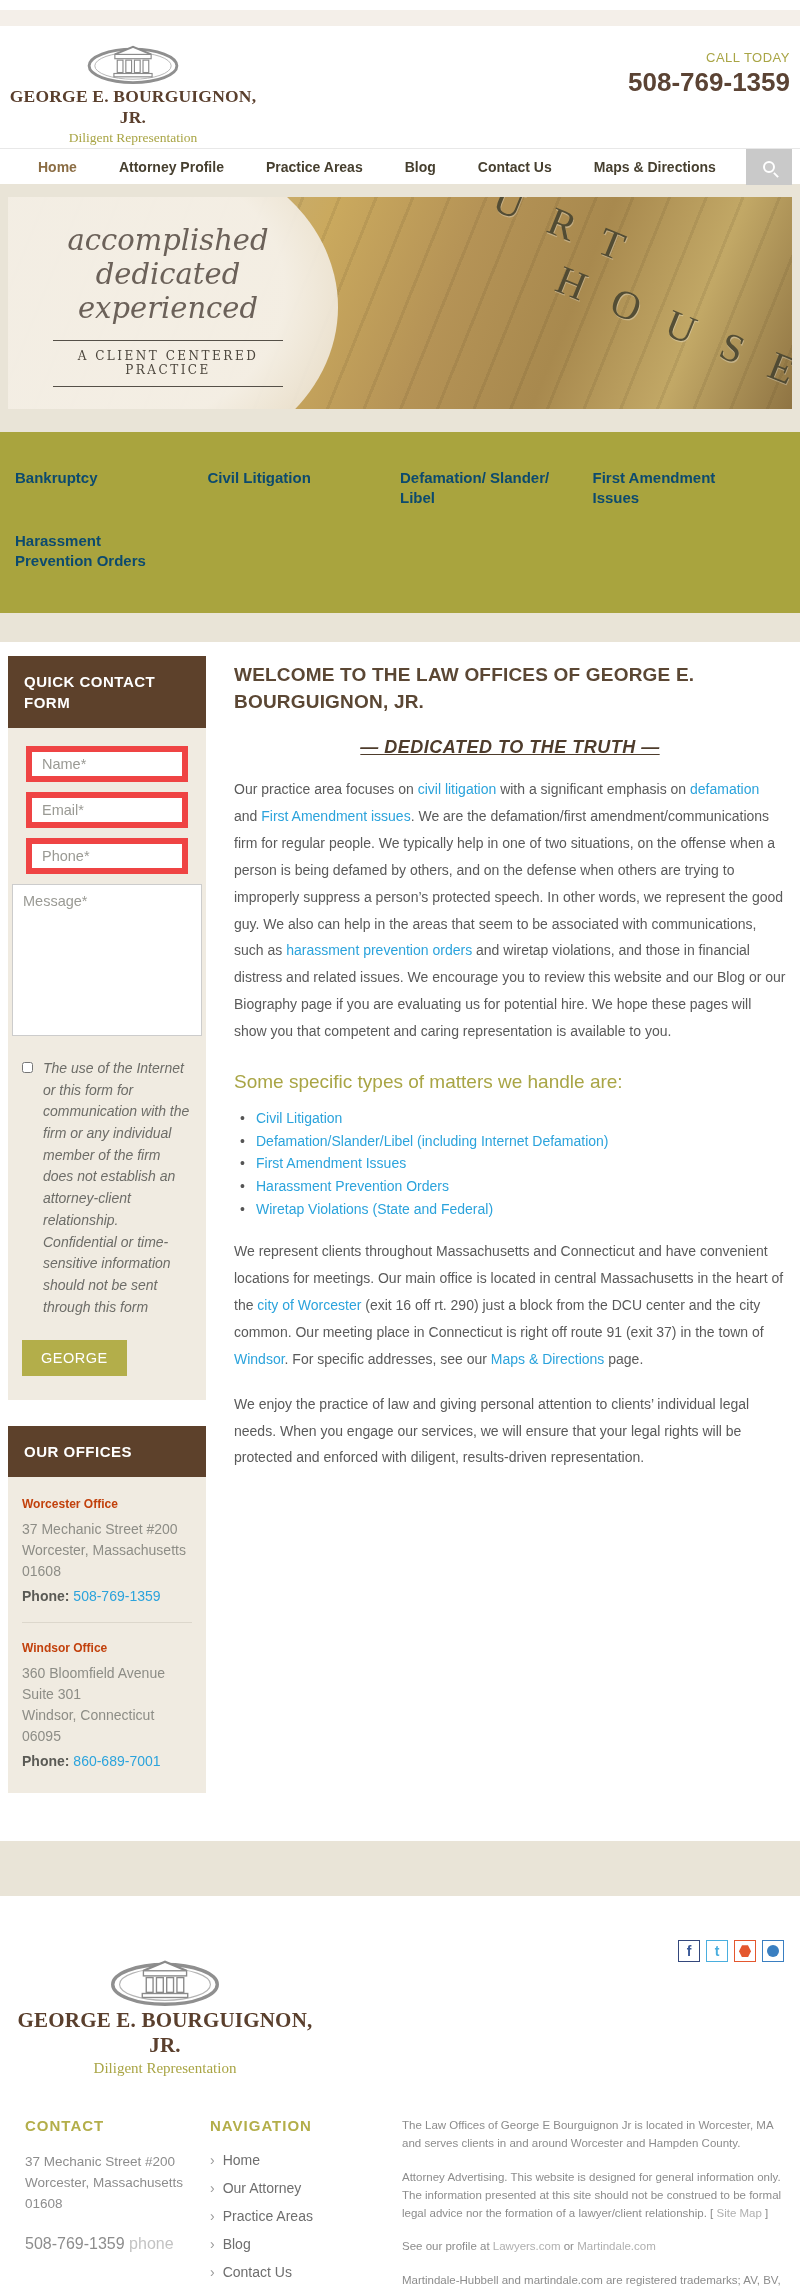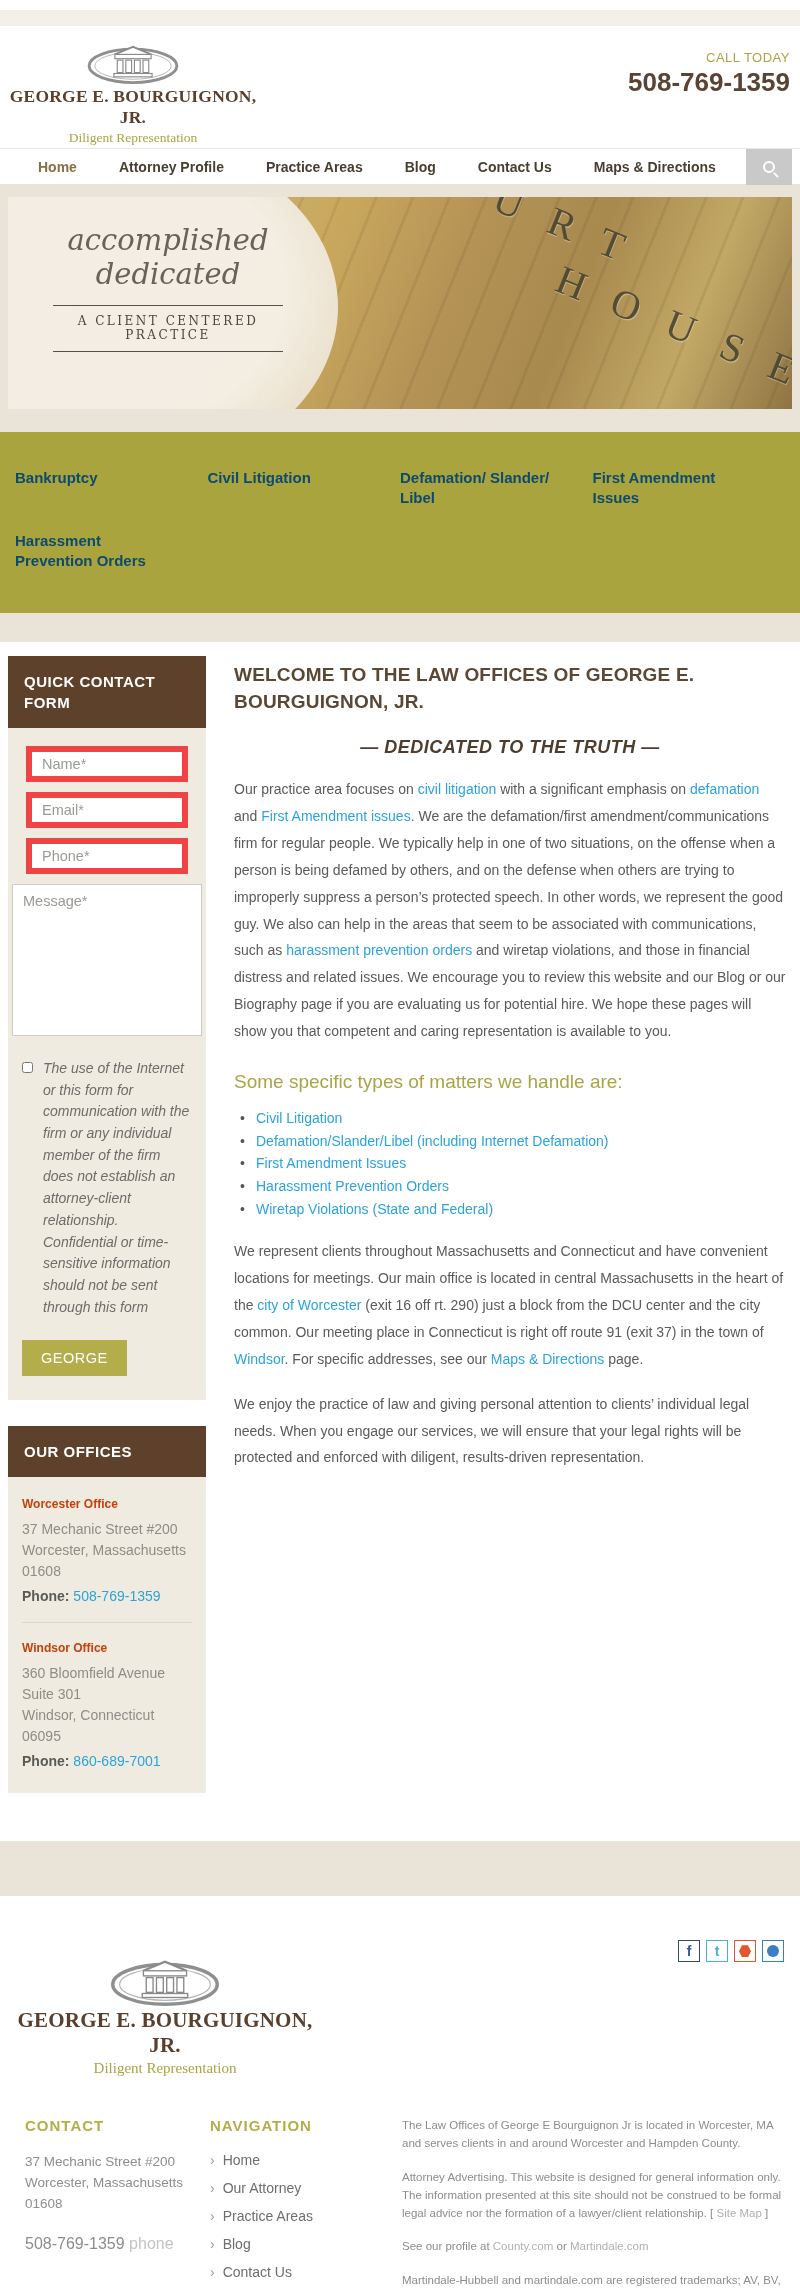--- a/index.html
+++ b/index.html
@@ -155,6 +155,7 @@
     <div class="hero-text">
       <div class="hero-line">accomplished</div>
       <div class="hero-line">dedicated</div>
+      <div class="hero-line">experienced</div>
       <div class="hero-rule"></div>
       <div class="hero-sub">A CLIENT CENTERED PRACTICE</div>
       <div class="hero-rule2"></div>

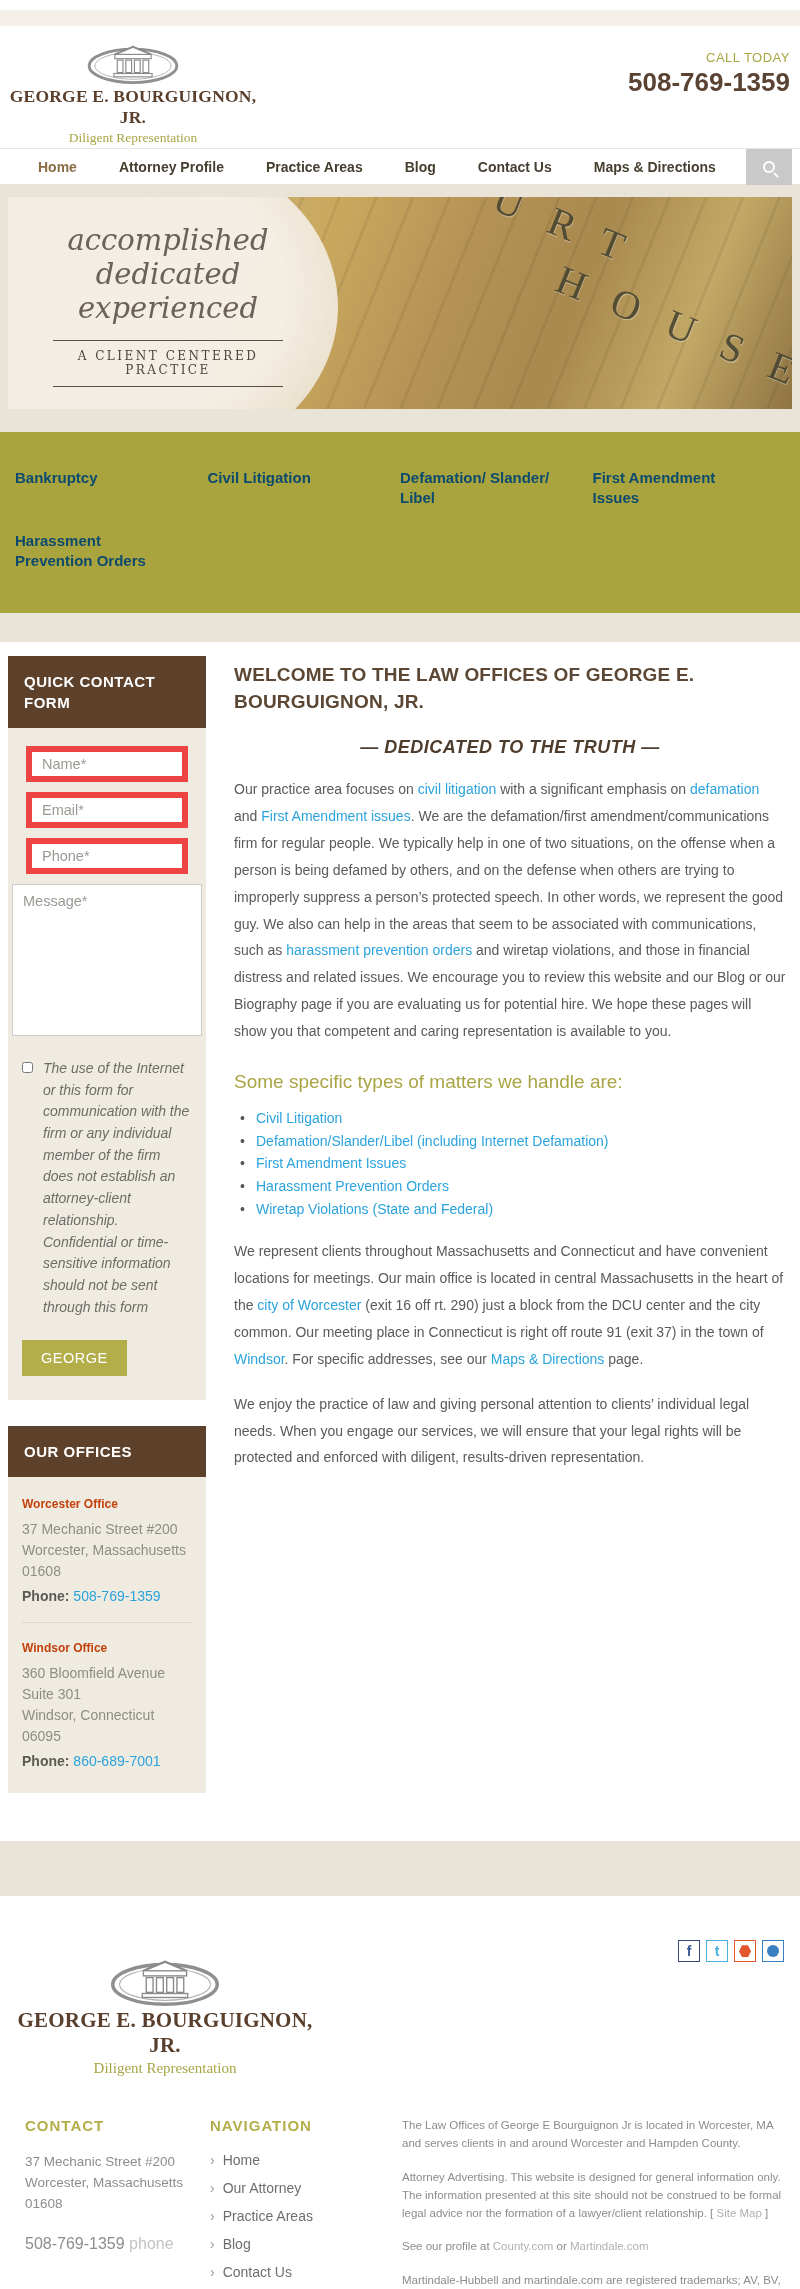--- a/index.html
+++ b/index.html
@@ -71,7 +71,7 @@
 
   .main { flex:1; padding:6px 6px 0 28px; }
   .main h1 { color:#5b4734; font-size:19px; line-height:1.4; letter-spacing:.2px; }
-  .main h2 { color:#4e3c2c; font-size:18px; font-style:italic; text-align:center; margin:22px 0 8px; letter-spacing:.5px; }
+  .main h2 { color:#4e3c2c; font-size:18px; font-style:italic; text-align:center; margin:22px 0 8px; letter-spacing:.5px;text-decoration:underline; }
   .main p { color:#5a5a5a; font-size:14px; line-height:1.92; margin-top:18px; }
   .seg-link { color:#2ba3dc; }
   .main h3 { color:#a9a545; font-size:19px; font-weight:400; margin:26px 0 14px; }

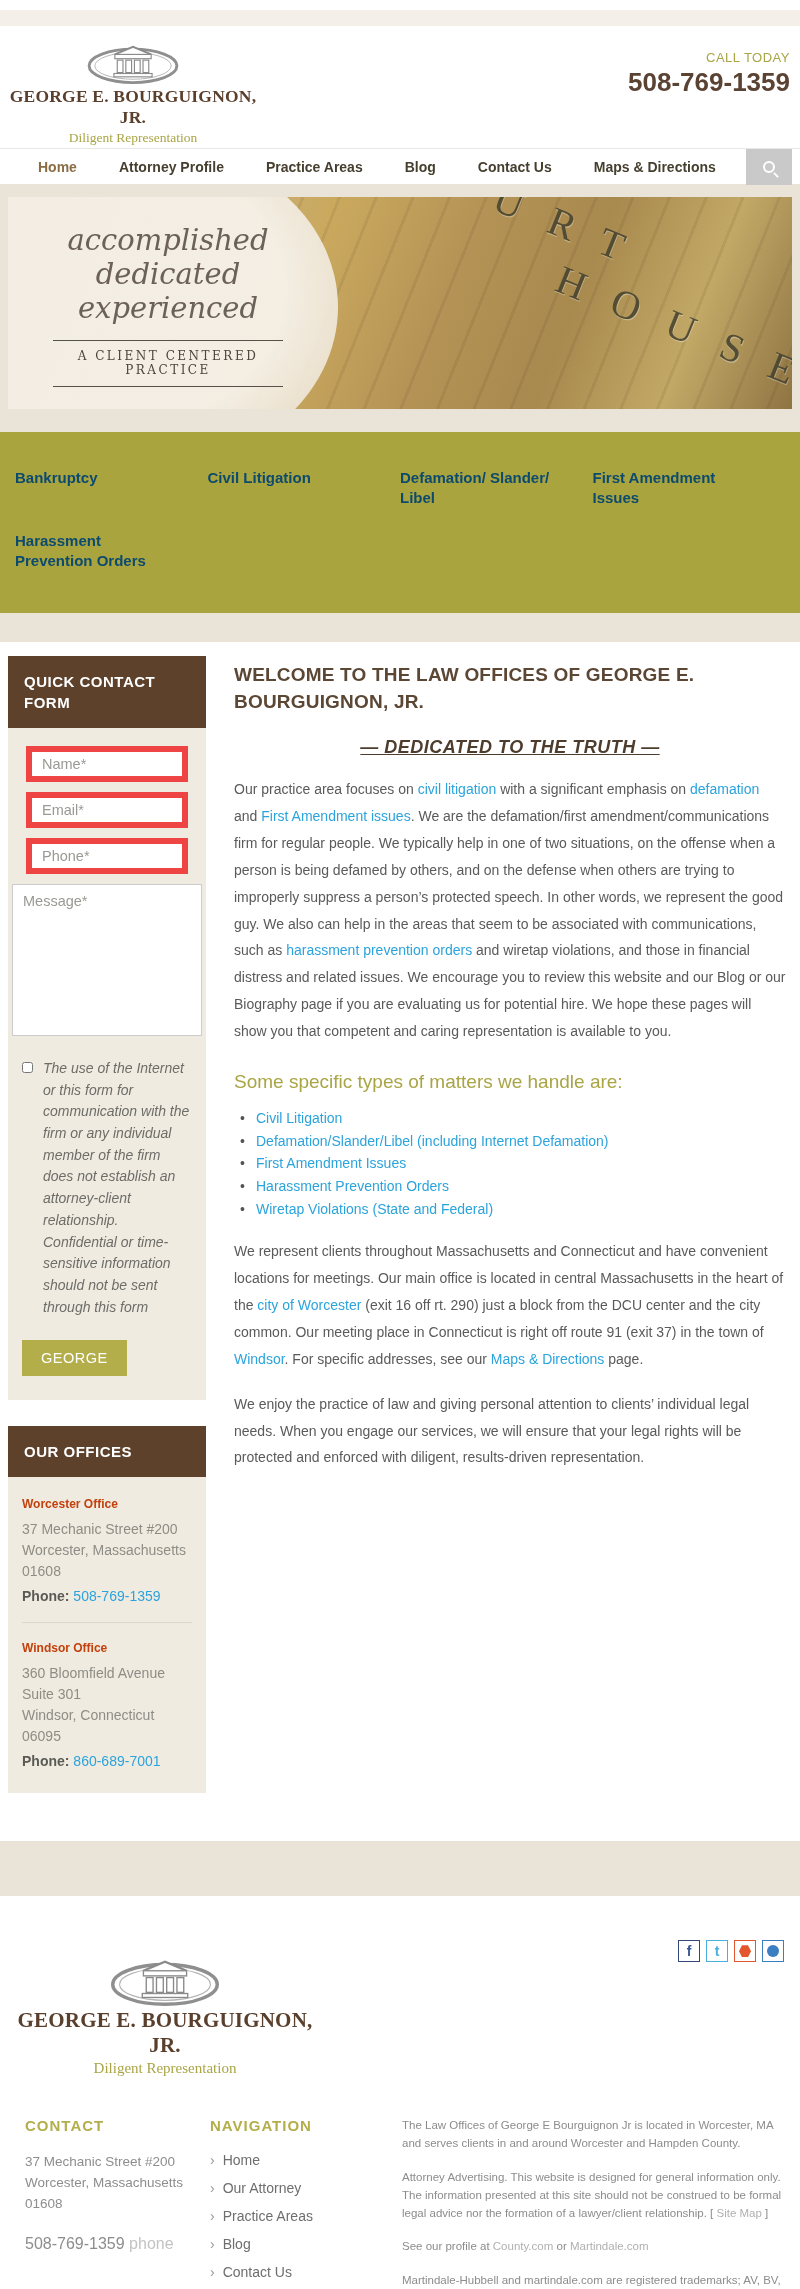--- a/index.html
+++ b/index.html
@@ -274,7 +274,7 @@
     <div class="f-col3">
       <p>The Law Offices of George E Bourguignon Jr is located in Worcester, MA and serves clients in and around Worcester and Hampden County.</p>
       <p>Attorney Advertising. This website is designed for general information only. The information presented at this site should not be construed to be formal legal advice nor the formation of a lawyer/client relationship. [ <a class="seg-link">Site Map</a> ]</p>
-      <p>See our profile at <a class="seg-link">County.com</a> or <a class="seg-link">Martindale.com</a></p>
+      <p>See our profile at <a class="seg-link">Lawyers.com</a> or <a class="seg-link">Martindale.com</a></p>
       <p>Martindale-Hubbell and martindale.com are registered trademarks; AV, BV, AV Preeminent and BV Distinguished are registered certification marks; Lawyers.com and the Martindale-Hubbell Peer Review Rated Icon are service marks; and Martindale-Hubbell Peer Review Ratings are trademarks of MH Sub I, LLC, used under license. Other products and services may be trademarks or registered trademarks of their respective companies. Copyright © 2026 MH Sub I, LLC. All rights reserved.</p>
     </div>
   </div>

